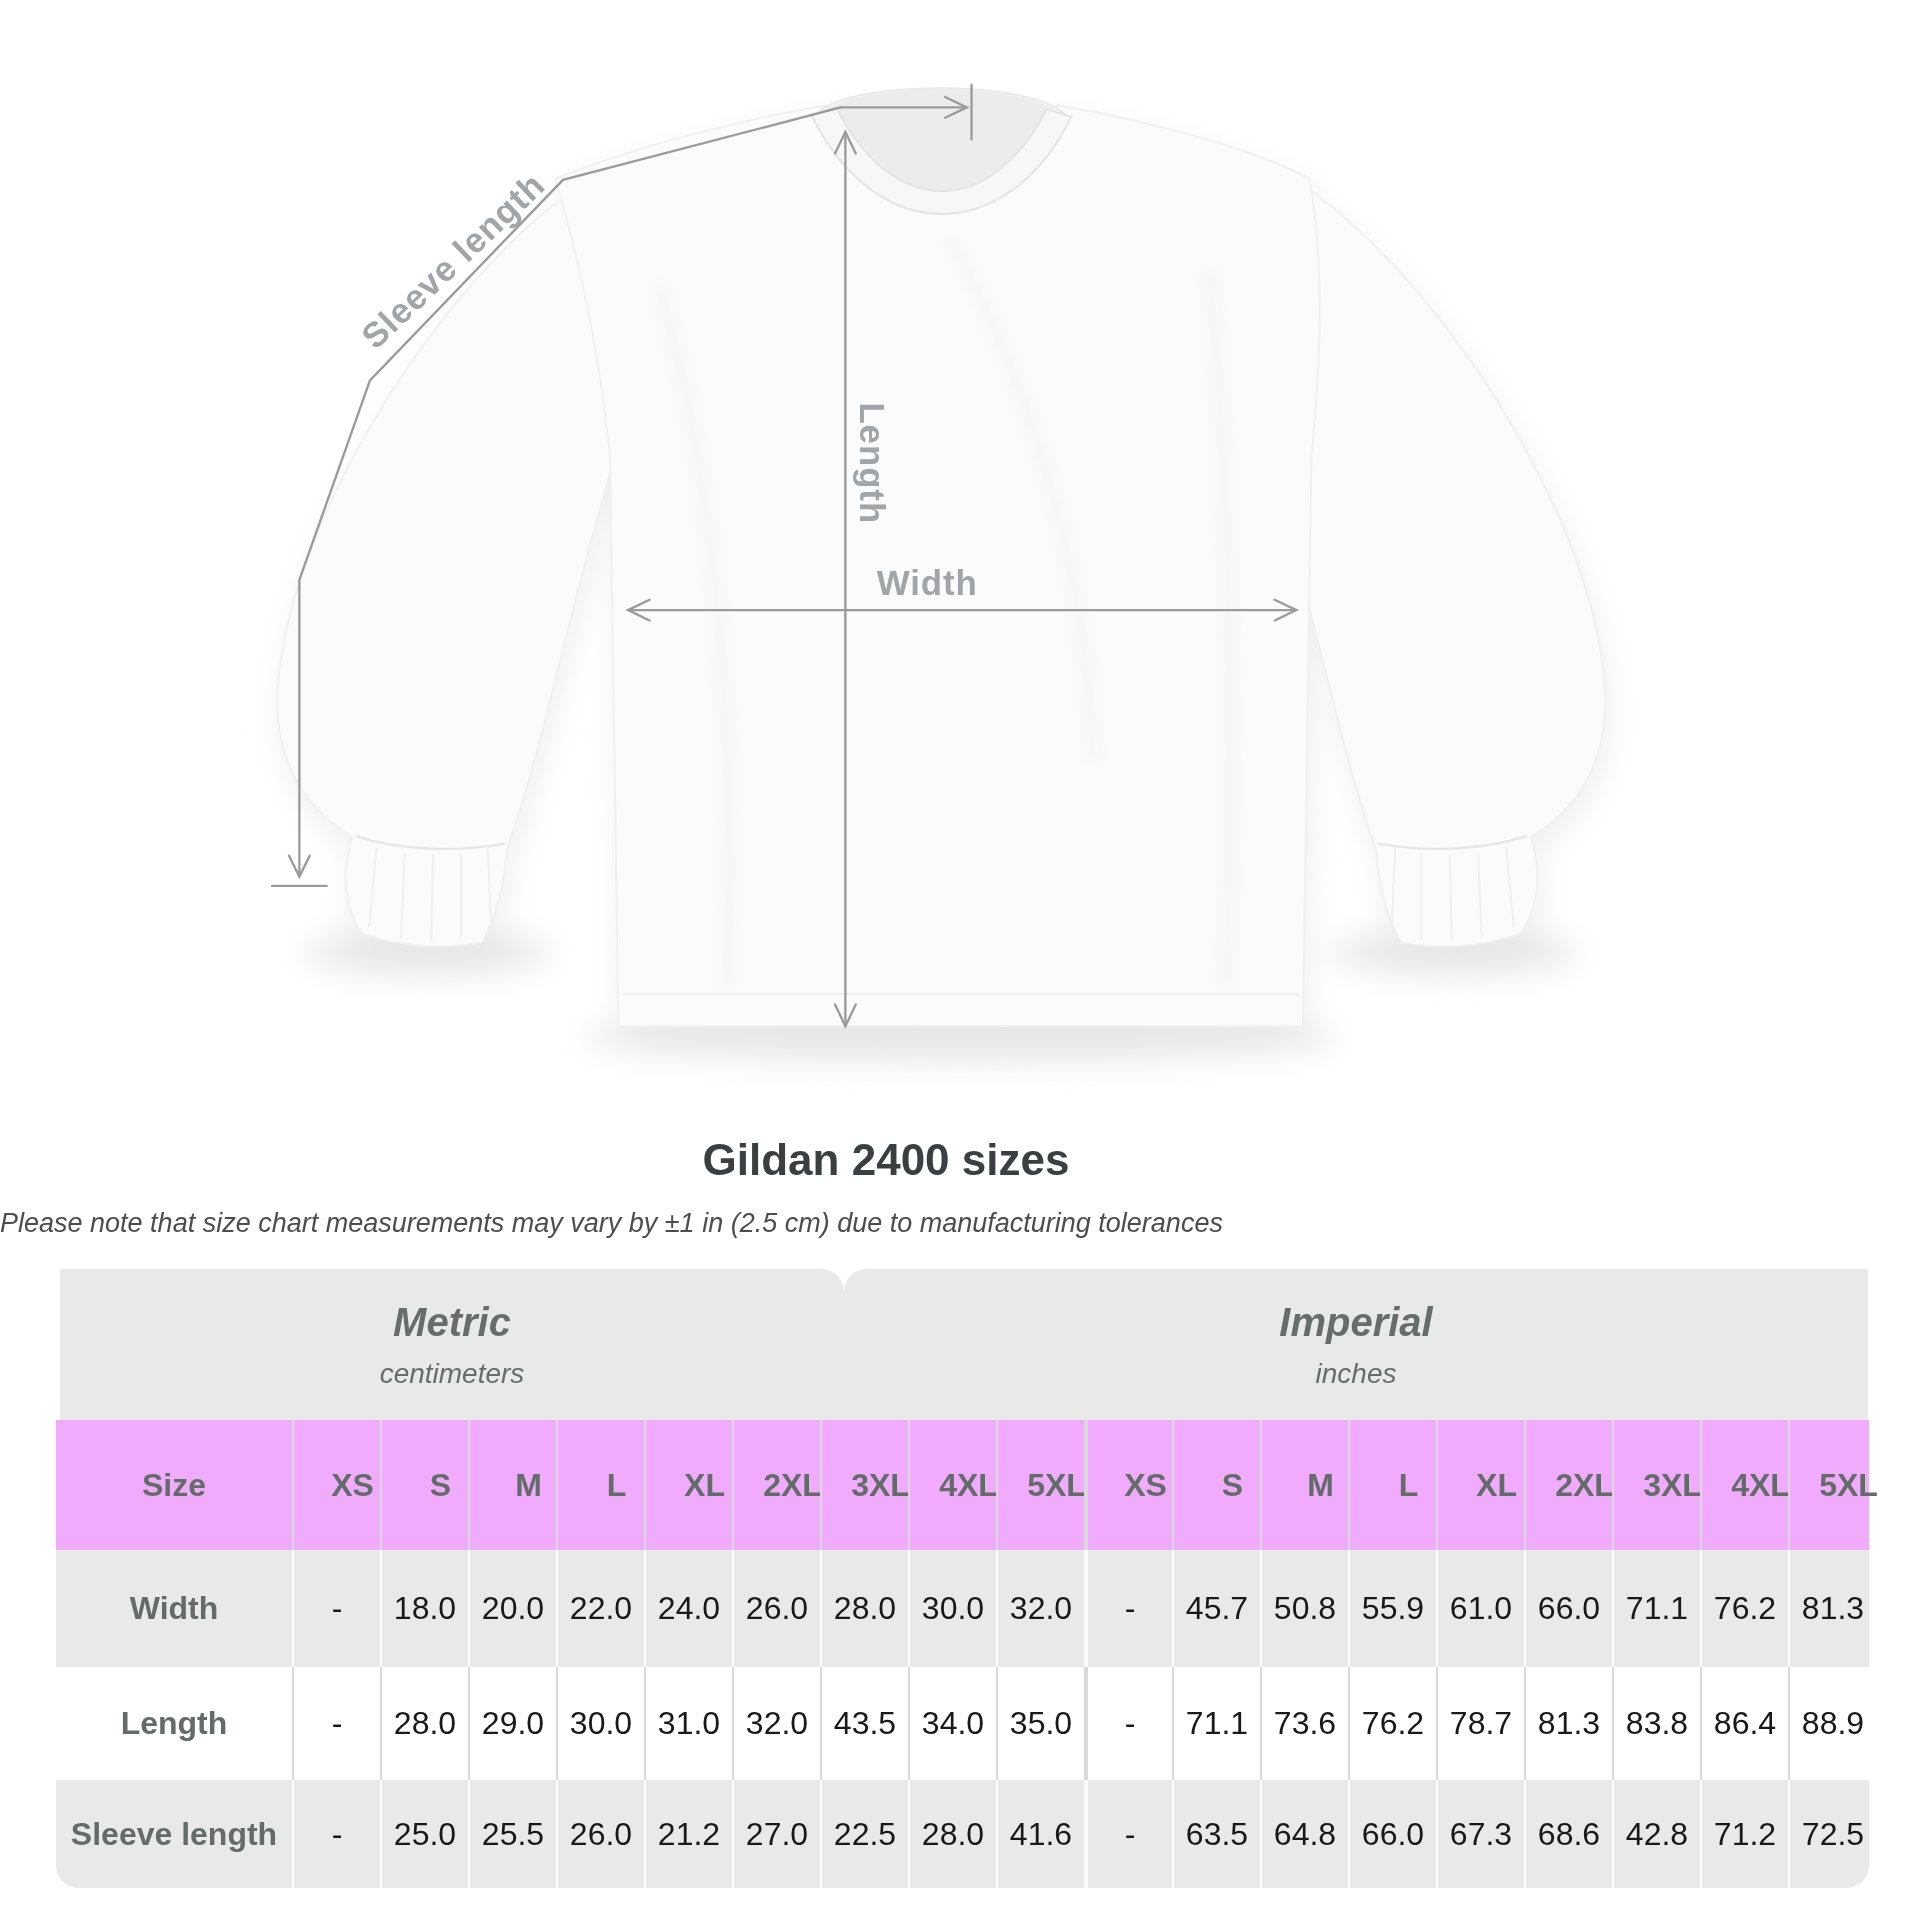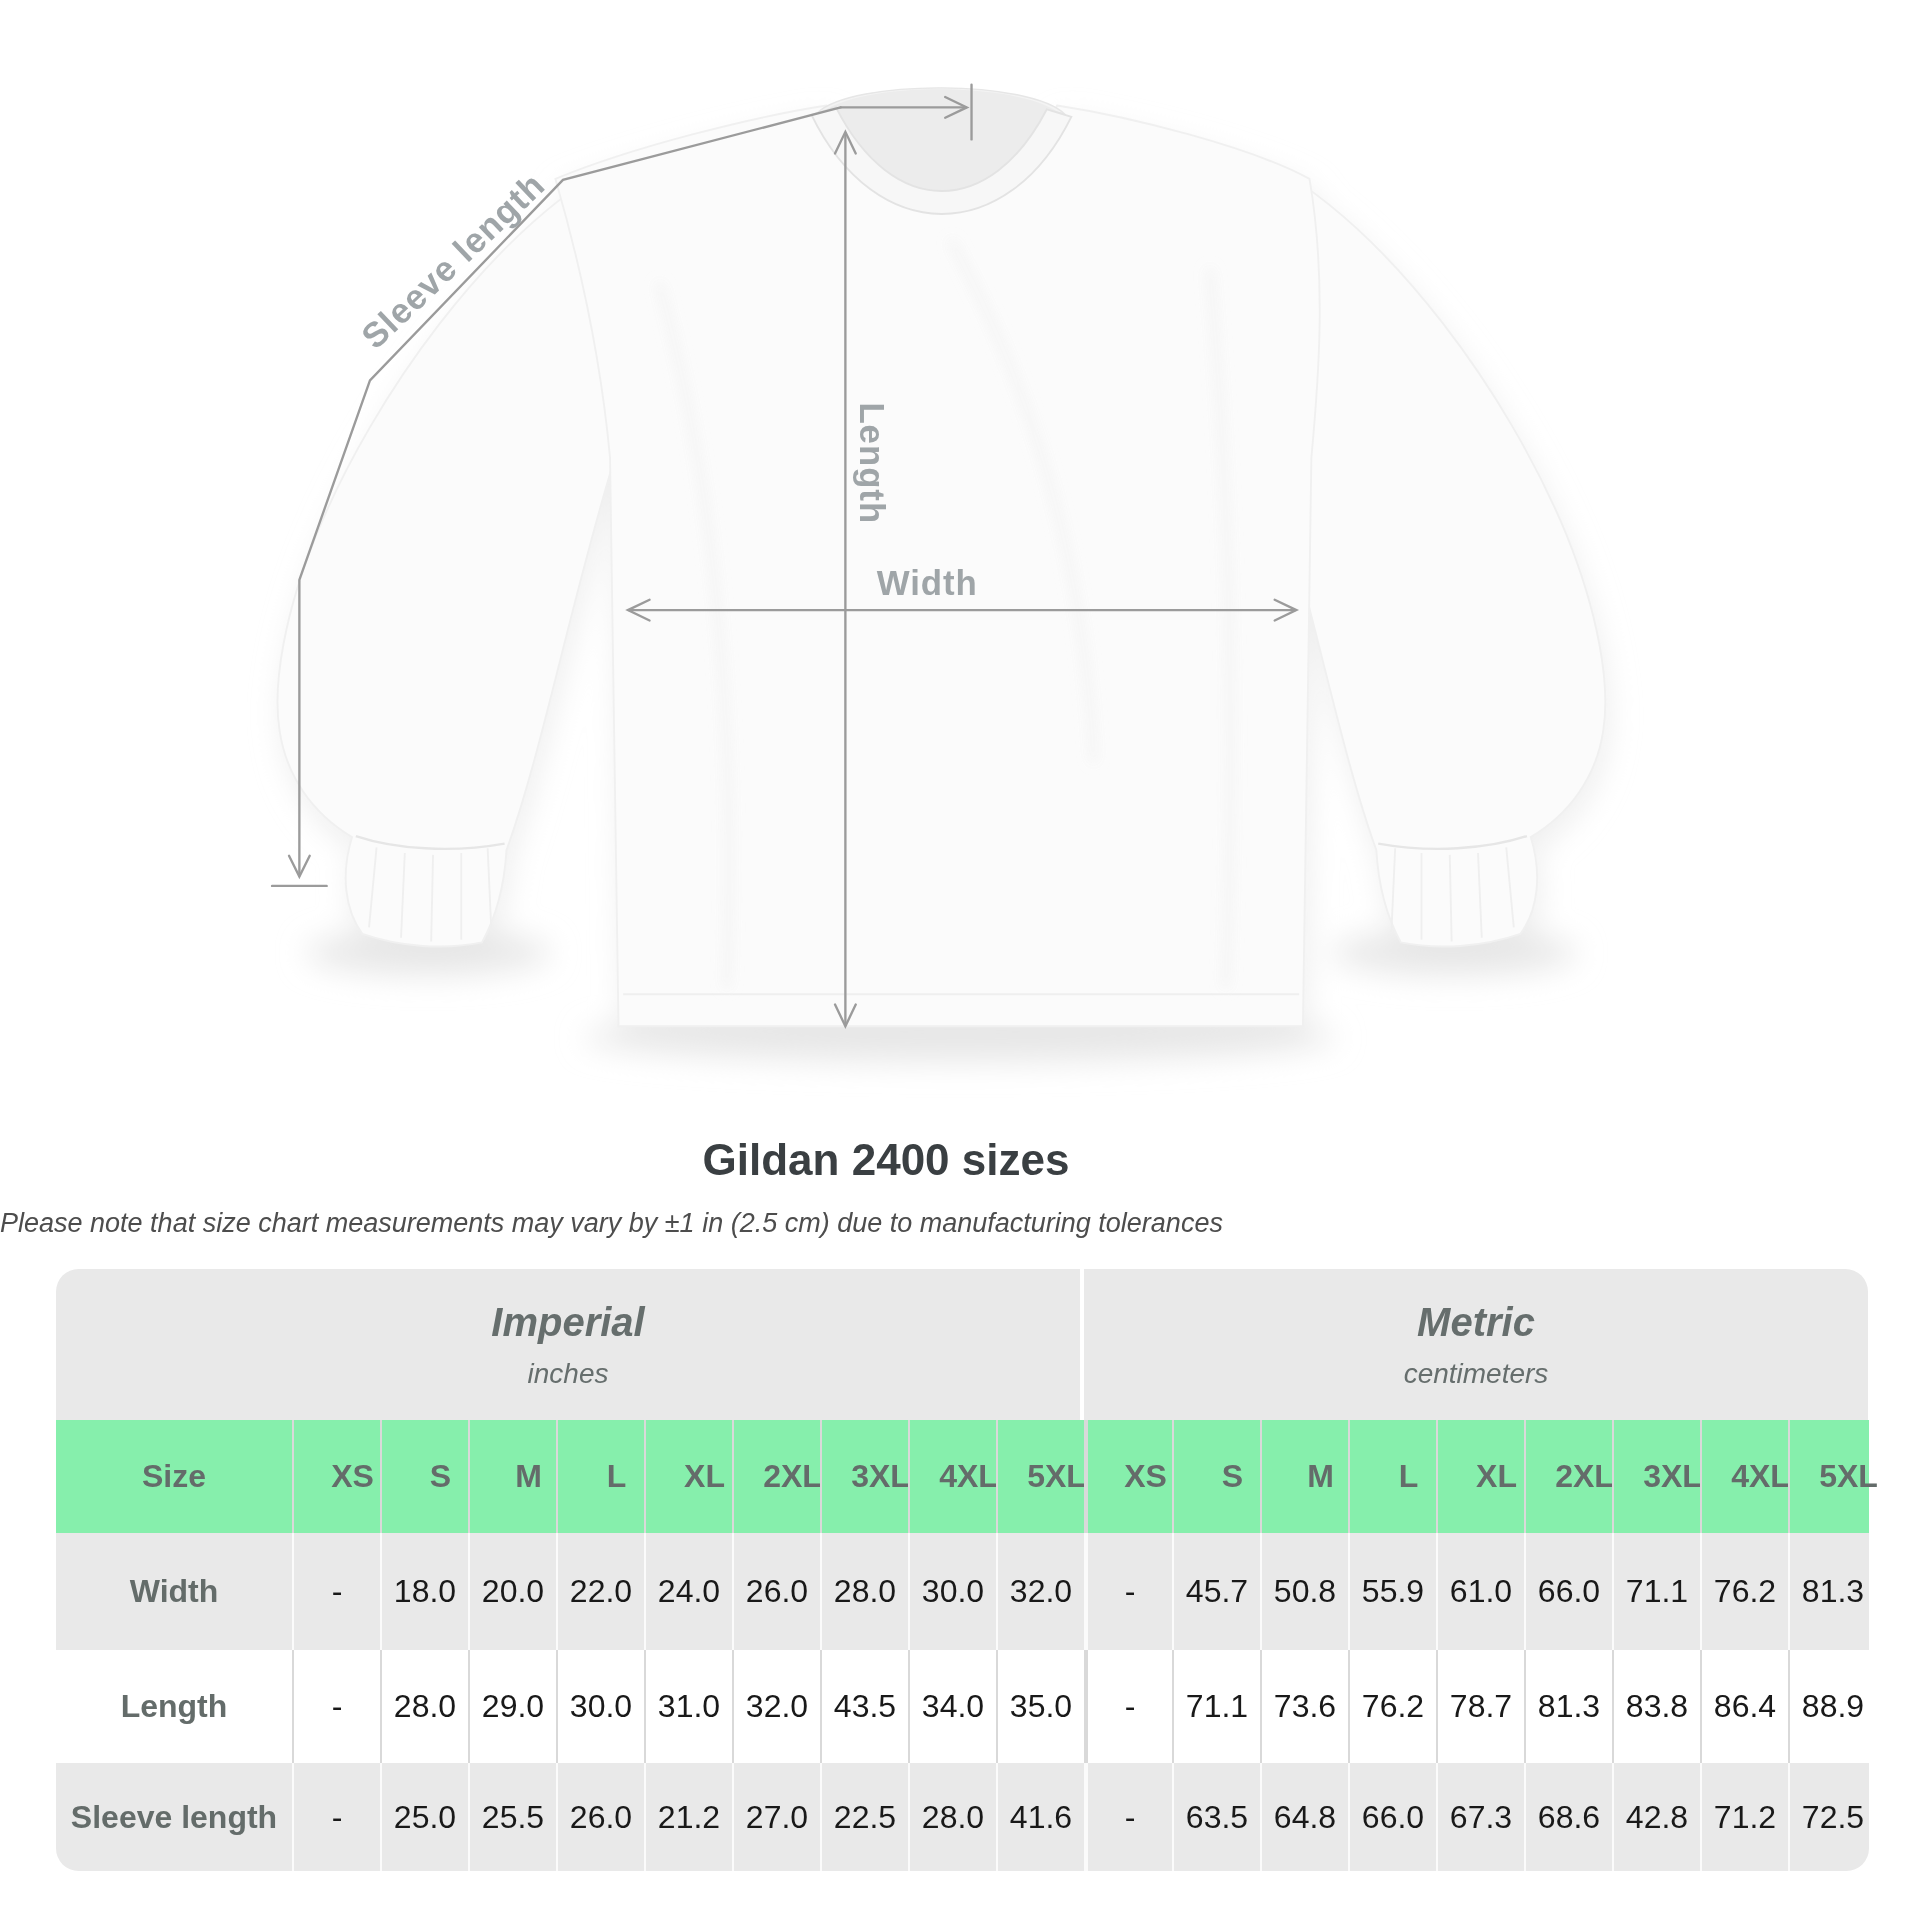--- a/index.html
+++ b/index.html
@@ -141,13 +141,13 @@
   <div class="size-table">
 
     <div class="trow row-band">
+      <div class="u-block u-metric">
+        <div class="u-name">Metric</div>
+        <div class="u-unit">centimeters</div>
+      </div>
       <div class="u-block u-imperial">
         <div class="u-name">Imperial</div>
         <div class="u-unit">inches</div>
-      </div>
-      <div class="u-block u-metric">
-        <div class="u-name">Metric</div>
-        <div class="u-unit">centimeters</div>
       </div>
     </div>
 

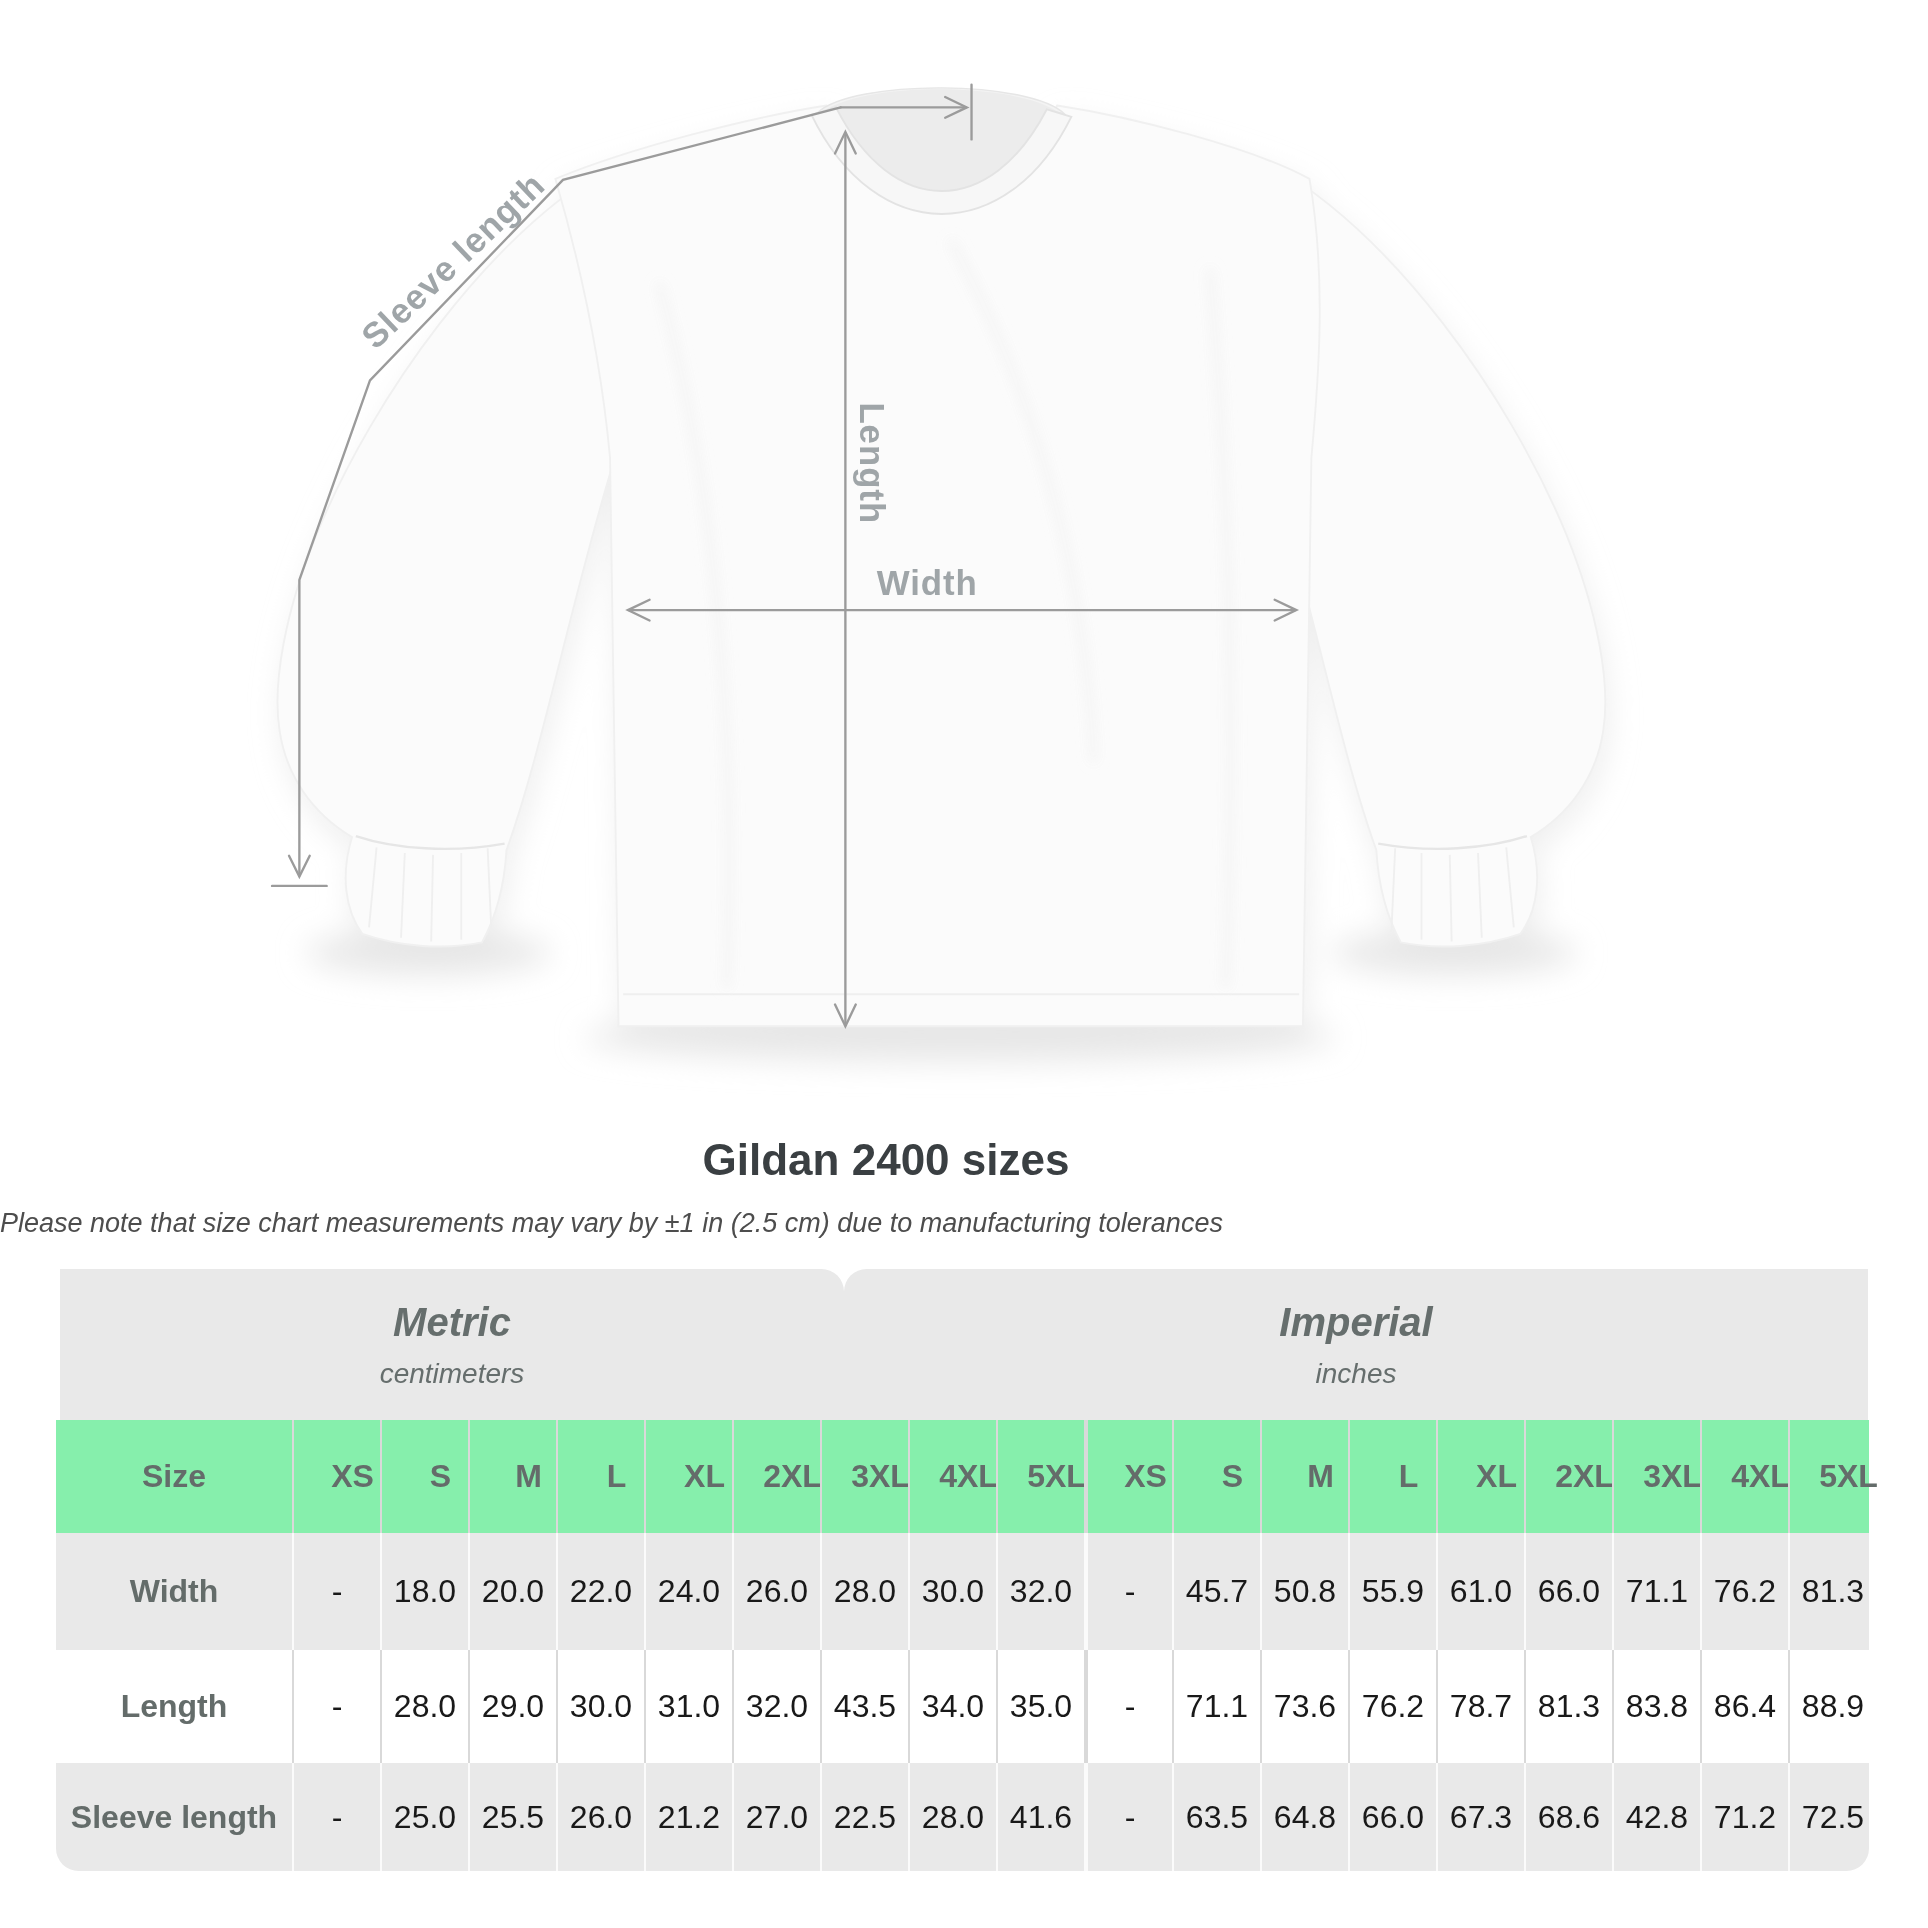--- a/index.html
+++ b/index.html
@@ -20,7 +20,7 @@
   .size-table{position:absolute;left:56px;top:1269px;width:1813px;}
   .trow{display:flex;box-sizing:border-box;}
   .row-band{height:151px;}
-  .row-sizes{height:113px;background:#86efac;}
+  .row-sizes{height:130px;background:#f0abfc;}
   .row-v1{height:117px;}
   .row-v2{height:113px;background:#ffffff;}
   .row-v3{height:108px;}

